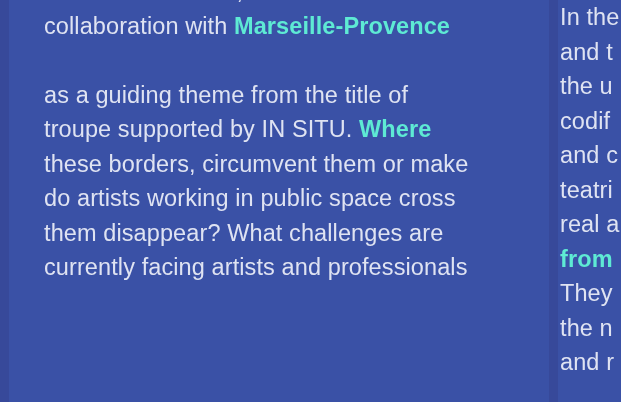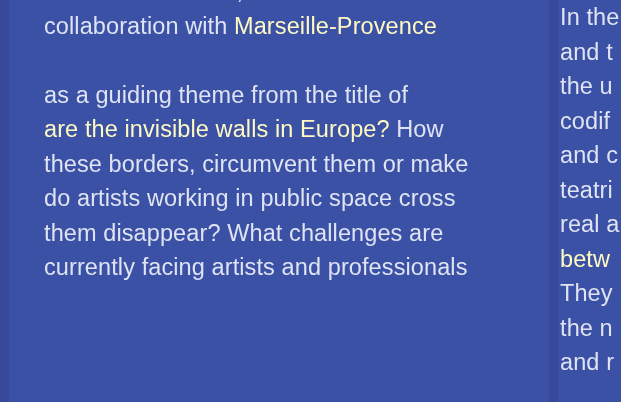--- a/index.html
+++ b/index.html
@@ -53,8 +53,8 @@
     height: 34.5px;
   }
   .b {
-    font-weight: normal;
-    color: #fef9c3;
+    font-weight: bold;
+    color: #5eead4;
   }
   
   .caret {

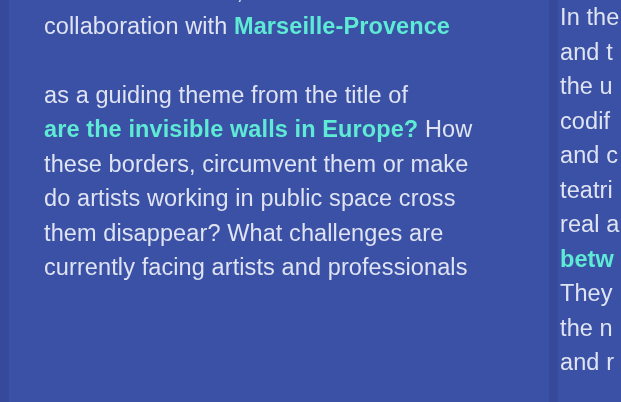--- a/index.html
+++ b/index.html
@@ -82,6 +82,7 @@
       <div class="line"><span>collaboration with </span><span class="b">Marseille-Provence</span></div>
       <div class="spacer"></div>
       <div class="line"><span>as a guiding theme from the title of</span></div>
+      <div class="line"><span>troupe supported by IN SITU. </span><span class="b">Where</span></div>
       <div class="line"><span class="b">are the invisible walls in Europe?</span><span> How</span></div>
       <div class="line"><span>these borders, circumvent them or make</span></div>
       <div class="line"><span>do artists working in public space cross</span></div>

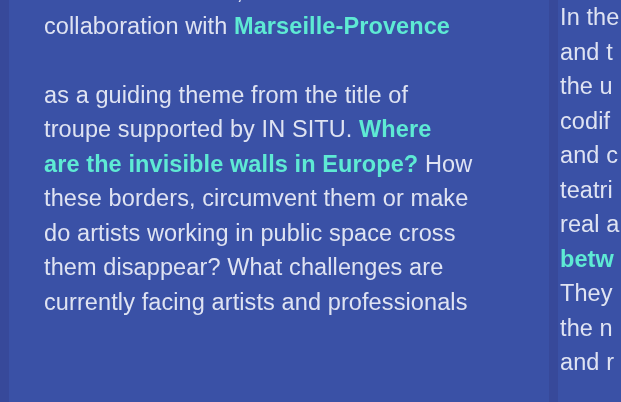--- a/index.html
+++ b/index.html
@@ -83,7 +83,6 @@
       <div class="spacer"></div>
       <div class="line"><span>as a guiding theme from the title of</span></div>
       <div class="line"><span>troupe supported by IN SITU. </span><span class="b">Where</span></div>
-      <div class="line"><span class="b">are the invisible walls in Europe?</span><span> How</span></div>
       <div class="line"><span>these borders, circumvent them or make</span></div>
       <div class="line"><span>do artists working in public space cross</span></div>
       <div class="line"><span>them disappear? What challenges are</span></div>

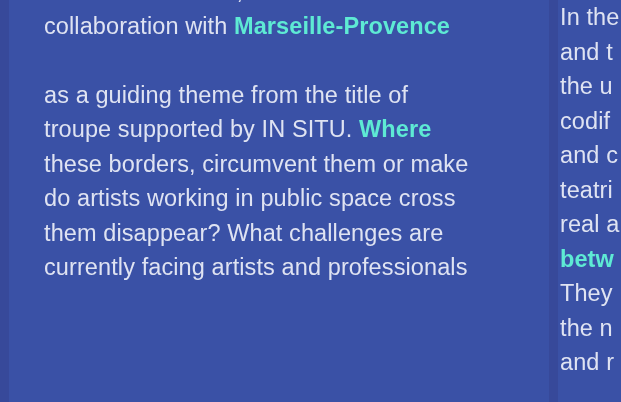--- a/index.html
+++ b/index.html
@@ -97,7 +97,7 @@
       <div class="line"><span>and c</span></div>
       <div class="line"><span>teatri</span></div>
       <div class="line"><span>real a</span></div>
-      <div class="line"><span class="b">betw</span></div>
+      <div class="line"><span class="b">from</span></div>
       <div class="line"><span>They</span></div>
       <div class="line"><span>the n</span></div>
       <div class="line"><span>and r</span></div>

